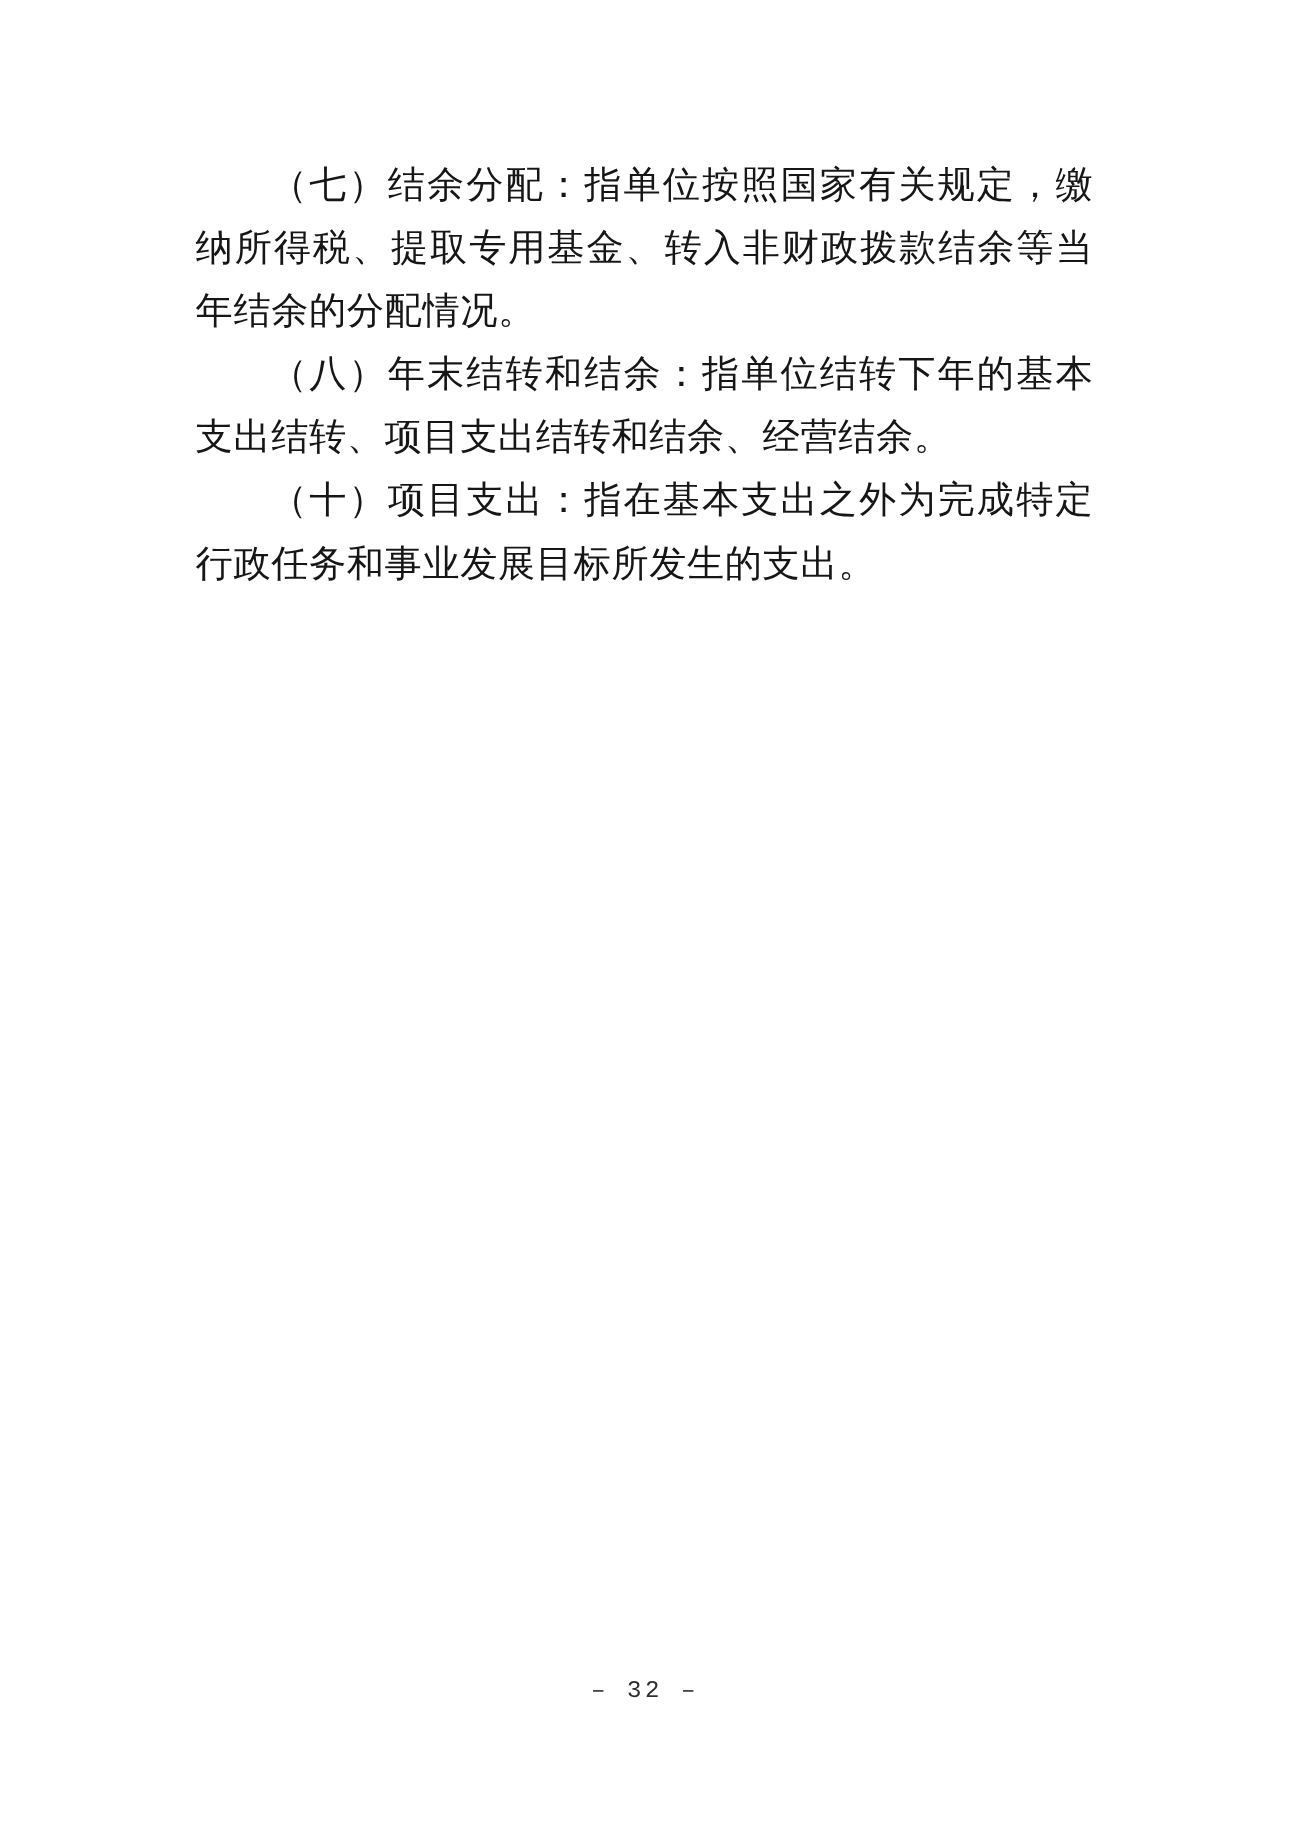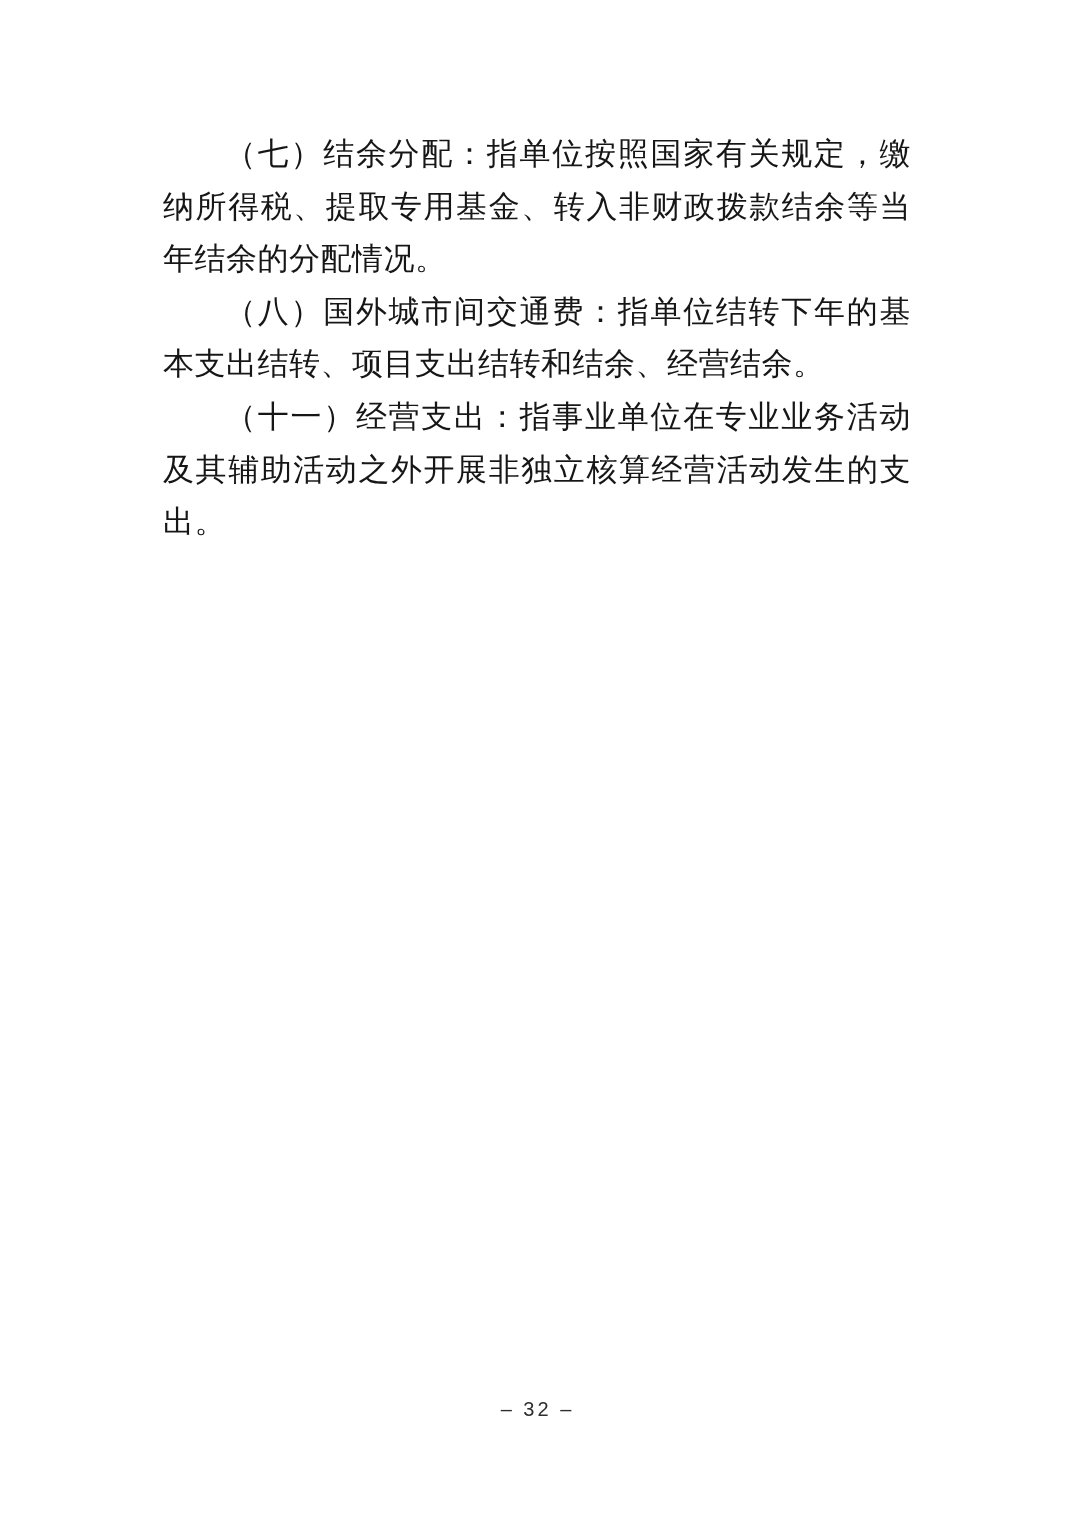--- a/index.html
+++ b/index.html
@@ -50,7 +50,7 @@
 <div class="page">
   <div class="content">
       <p>（七）结余分配：指单位按照国家有关规定，缴纳所得税、提取专用基金、转入非财政拨款结余等当年结余的分配情况。</p>
-      <p>（八）国外城市间交通费：指单位结转下年的基本支出结转、项目支出结转和结余、经营结余。</p>
+      <p>（八）年末结转和结余：指单位结转下年的基本支出结转、项目支出结转和结余、经营结余。</p>
       <p>（十一）经营支出：指事业单位在专业业务活动及其辅助活动之外开展非独立核算经营活动发生的支出。</p>
     </div>
   <div class="page-number">– 32 –</div>

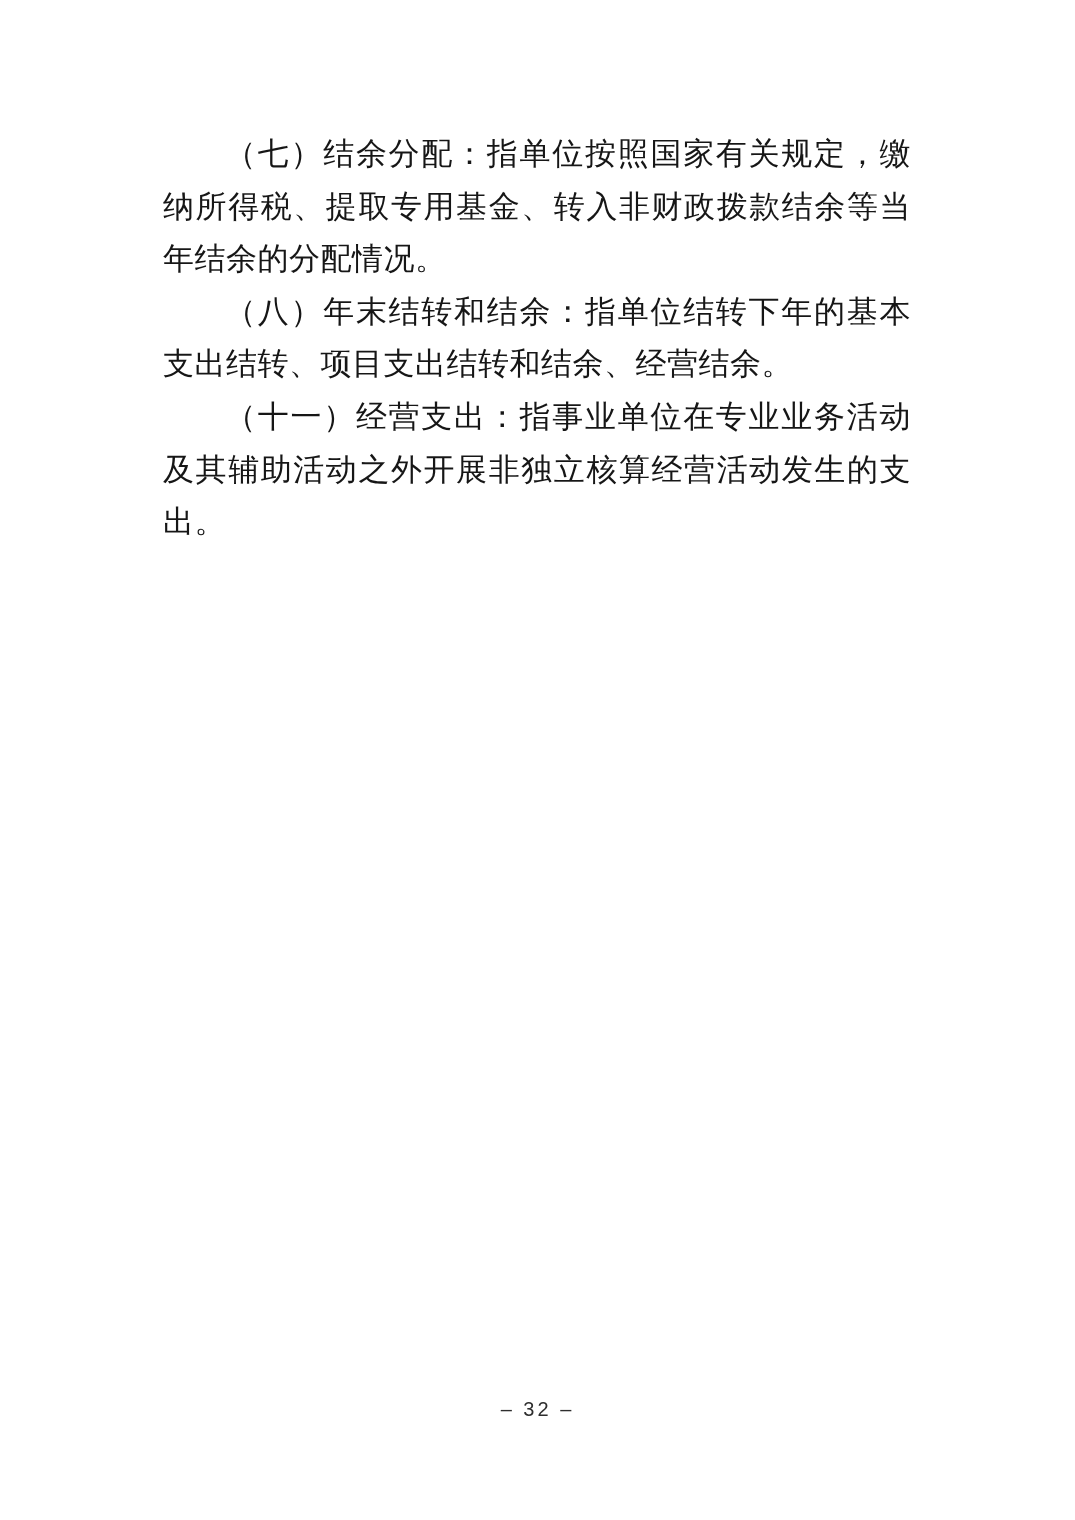--- a/index.html
+++ b/index.html
@@ -51,6 +51,7 @@
   <div class="content">
       <p>（七）结余分配：指单位按照国家有关规定，缴纳所得税、提取专用基金、转入非财政拨款结余等当年结余的分配情况。</p>
       <p>（八）年末结转和结余：指单位结转下年的基本支出结转、项目支出结转和结余、经营结余。</p>
+      <p>（十）项目支出：指在基本支出之外为完成特定行政任务和事业发展目标所发生的支出。</p>
       <p>（十一）经营支出：指事业单位在专业业务活动及其辅助活动之外开展非独立核算经营活动发生的支出。</p>
     </div>
   <div class="page-number">– 32 –</div>

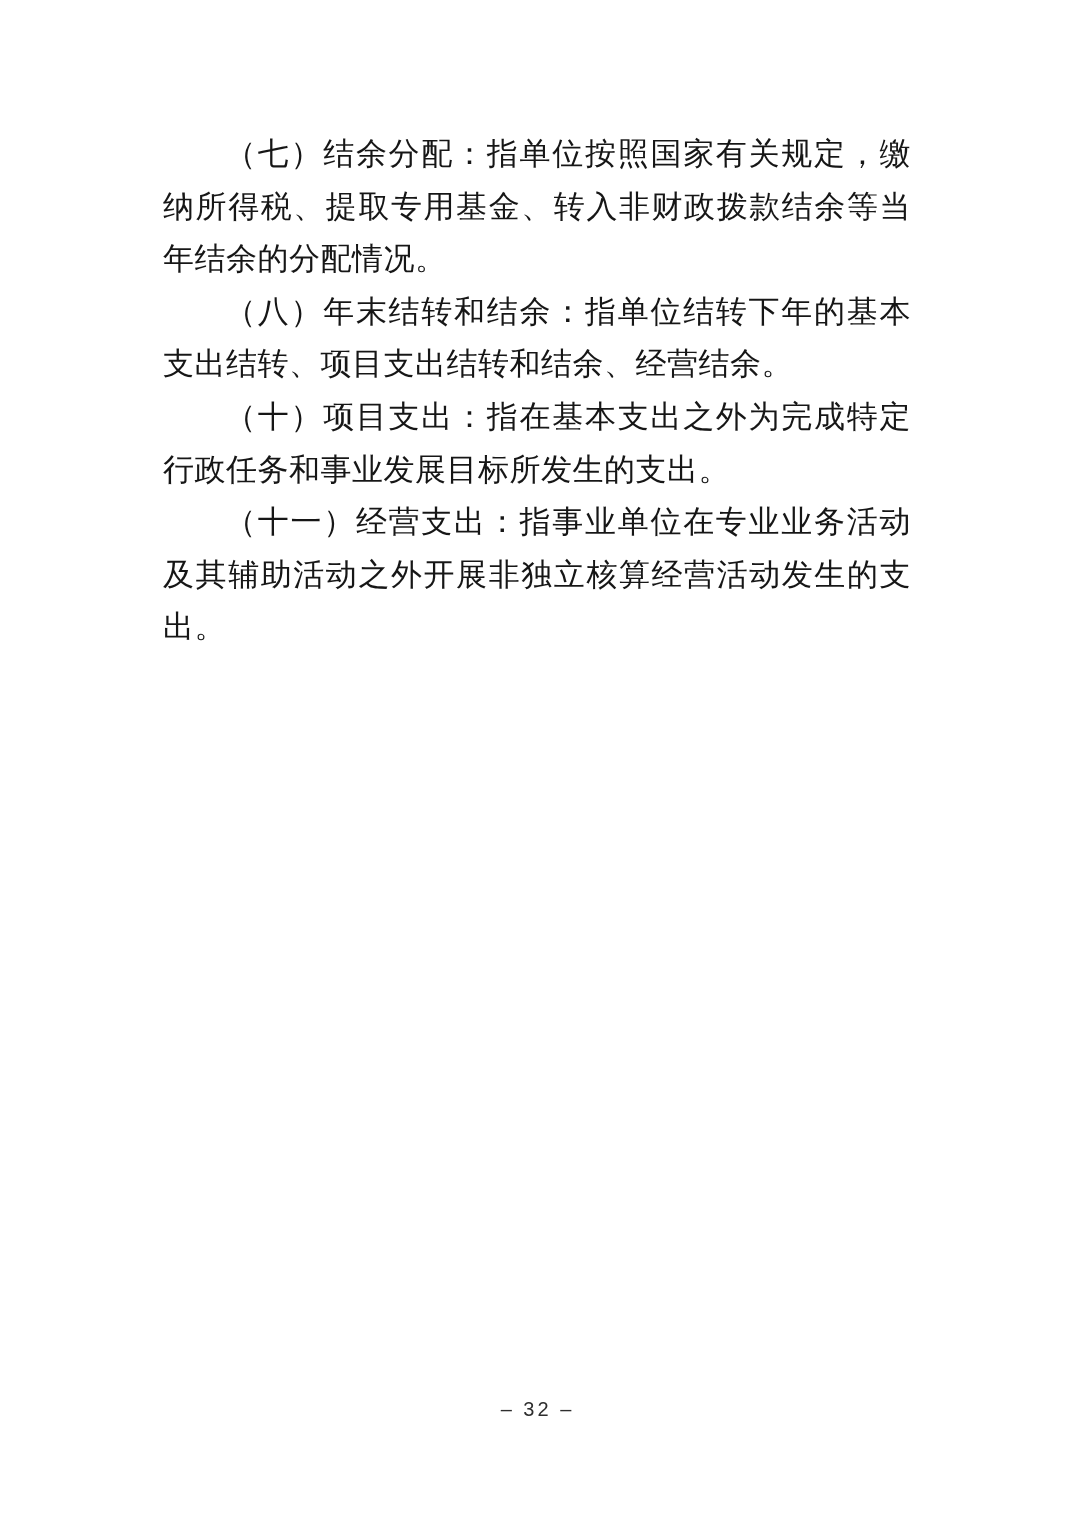--- a/index.html
+++ b/index.html
@@ -52,7 +52,6 @@
       <p>（七）结余分配：指单位按照国家有关规定，缴纳所得税、提取专用基金、转入非财政拨款结余等当年结余的分配情况。</p>
       <p>（八）年末结转和结余：指单位结转下年的基本支出结转、项目支出结转和结余、经营结余。</p>
       <p>（十）项目支出：指在基本支出之外为完成特定行政任务和事业发展目标所发生的支出。</p>
-      <p>（十一）经营支出：指事业单位在专业业务活动及其辅助活动之外开展非独立核算经营活动发生的支出。</p>
     </div>
   <div class="page-number">– 32 –</div>
 </div>

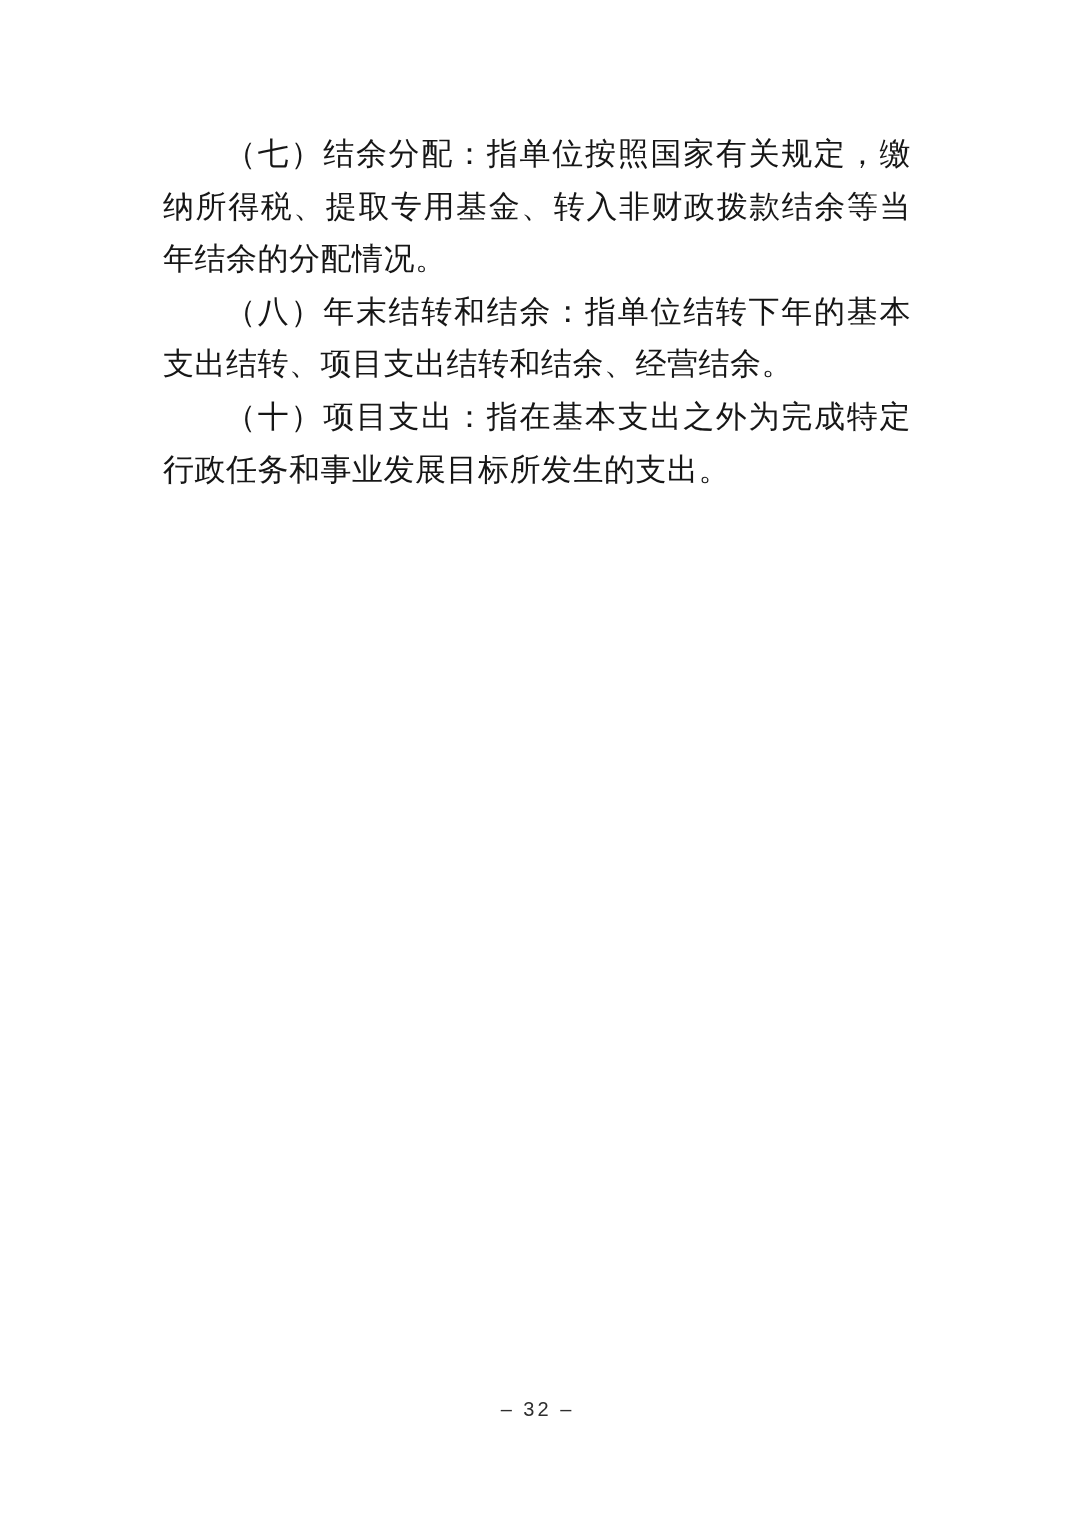--- a/index.html
+++ b/index.html
@@ -41,7 +41,7 @@
     font-size: 20px;
     color: #2e2e2e;
     letter-spacing: 3px;
-    font-family: Liberation Sans, sans-serif;
+    font-family: Liberation Mono, monospace;
   }
 </style>
 </head>

